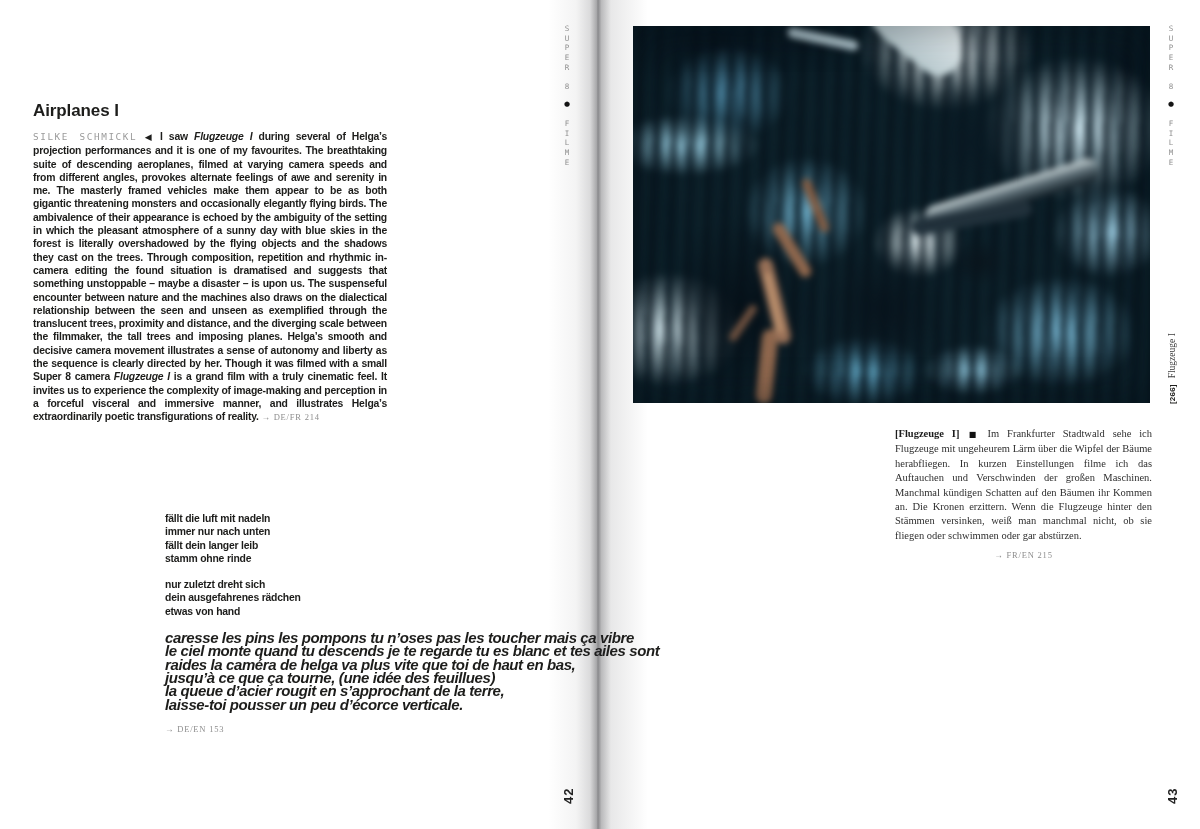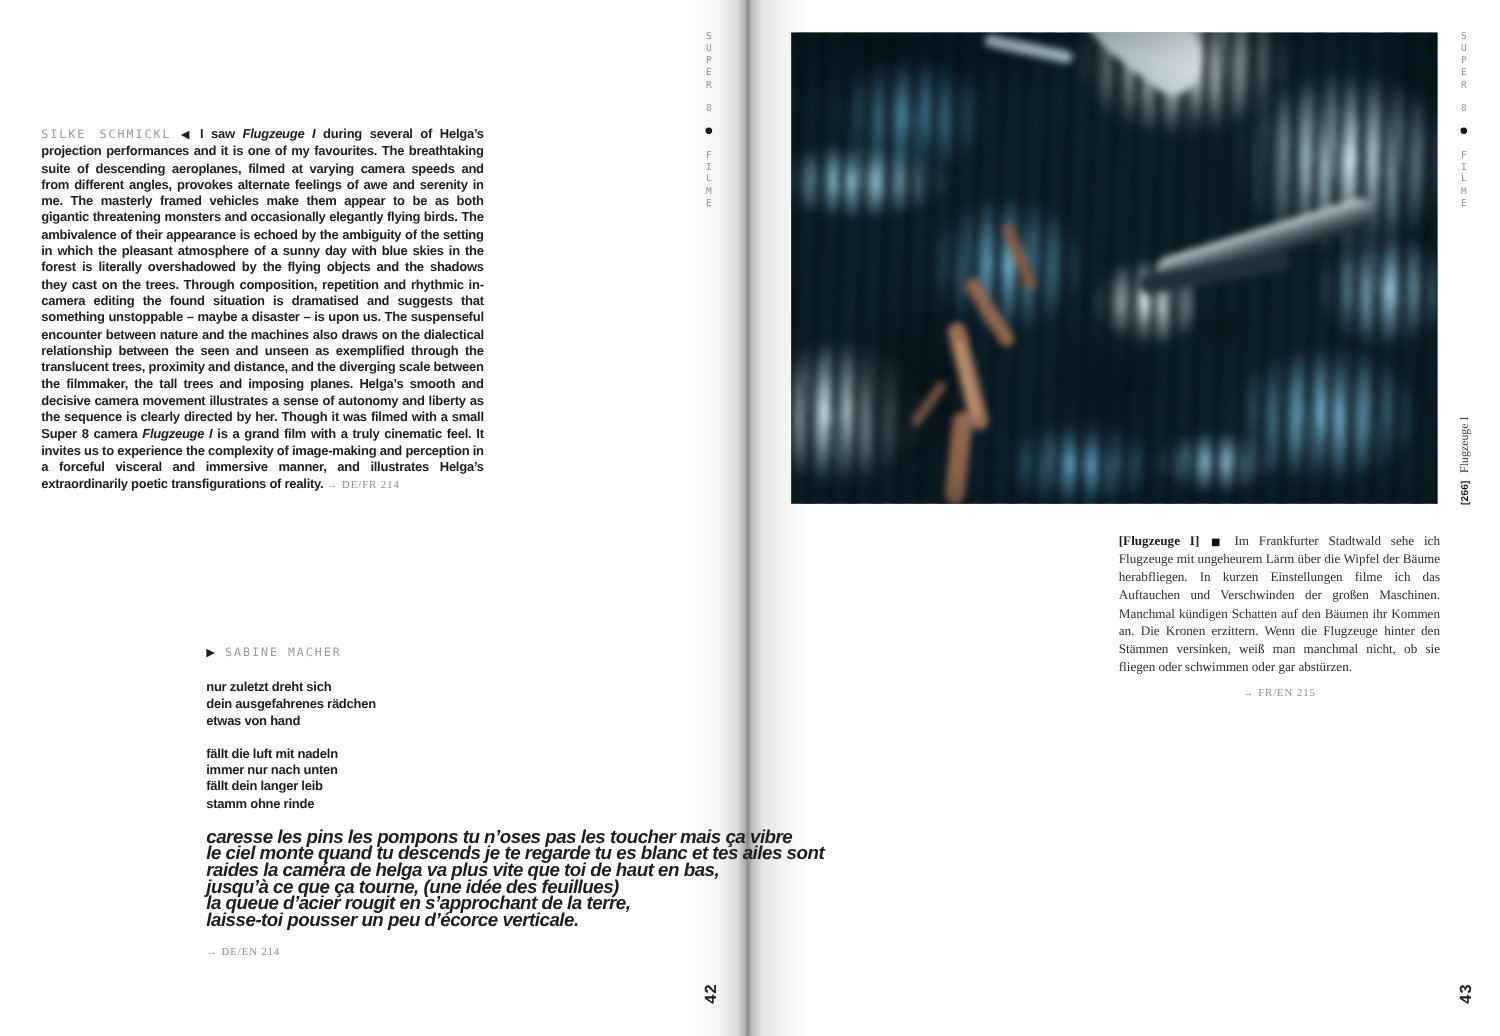--- a/index.html
+++ b/index.html
@@ -135,6 +135,7 @@
 <div class="spread">
 
   <section class="article">
+    <h1>Airplanes I</h1>
     <p class="body-text"><span class="author">SILKE SCHMICKL</span><span class="tri">◀</span><span><span>I saw </span><span class="seg-italic">Flugzeuge I</span><span> during several of Helga’s projection performances and it is one of my favourites. The breathtaking suite of descending aeroplanes, filmed at varying camera speeds and from different angles, provokes alternate feelings of awe and serenity in me. The masterly framed vehicles make them appear to be as both gigantic threatening monsters and occasionally elegantly flying birds. The ambivalence of their appearance is echoed by the ambiguity of the setting in which the pleasant atmosphere of a sunny day with blue skies in the forest is literally overshadowed by the flying objects and the shadows they cast on the trees. Through composition, repetition and rhythmic in-camera editing the found situation is dramatised and suggests that something unstoppable – maybe a disaster – is upon us. The suspenseful encounter between nature and the machines also draws on the dialectical relationship between the seen and unseen as exemplified through the translucent trees, proximity and distance, and the diverging scale between the filmmaker, the tall trees and imposing planes. Helga’s smooth and decisive camera movement illustrates a sense of autonomy and liberty as the sequence is clearly directed by her. Though it was filmed with a small Super 8 camera </span><span class="seg-italic">Flugzeuge I</span><span> is a grand film with a truly cinematic feel. It invites us to experience the complexity of image-making and perception in a forceful visceral and immersive manner, and illustrates Helga’s extraordinarily poetic transfigurations of reality. </span></span><span class="ref">→ DE/FR 214</span></p>
   </section>
 

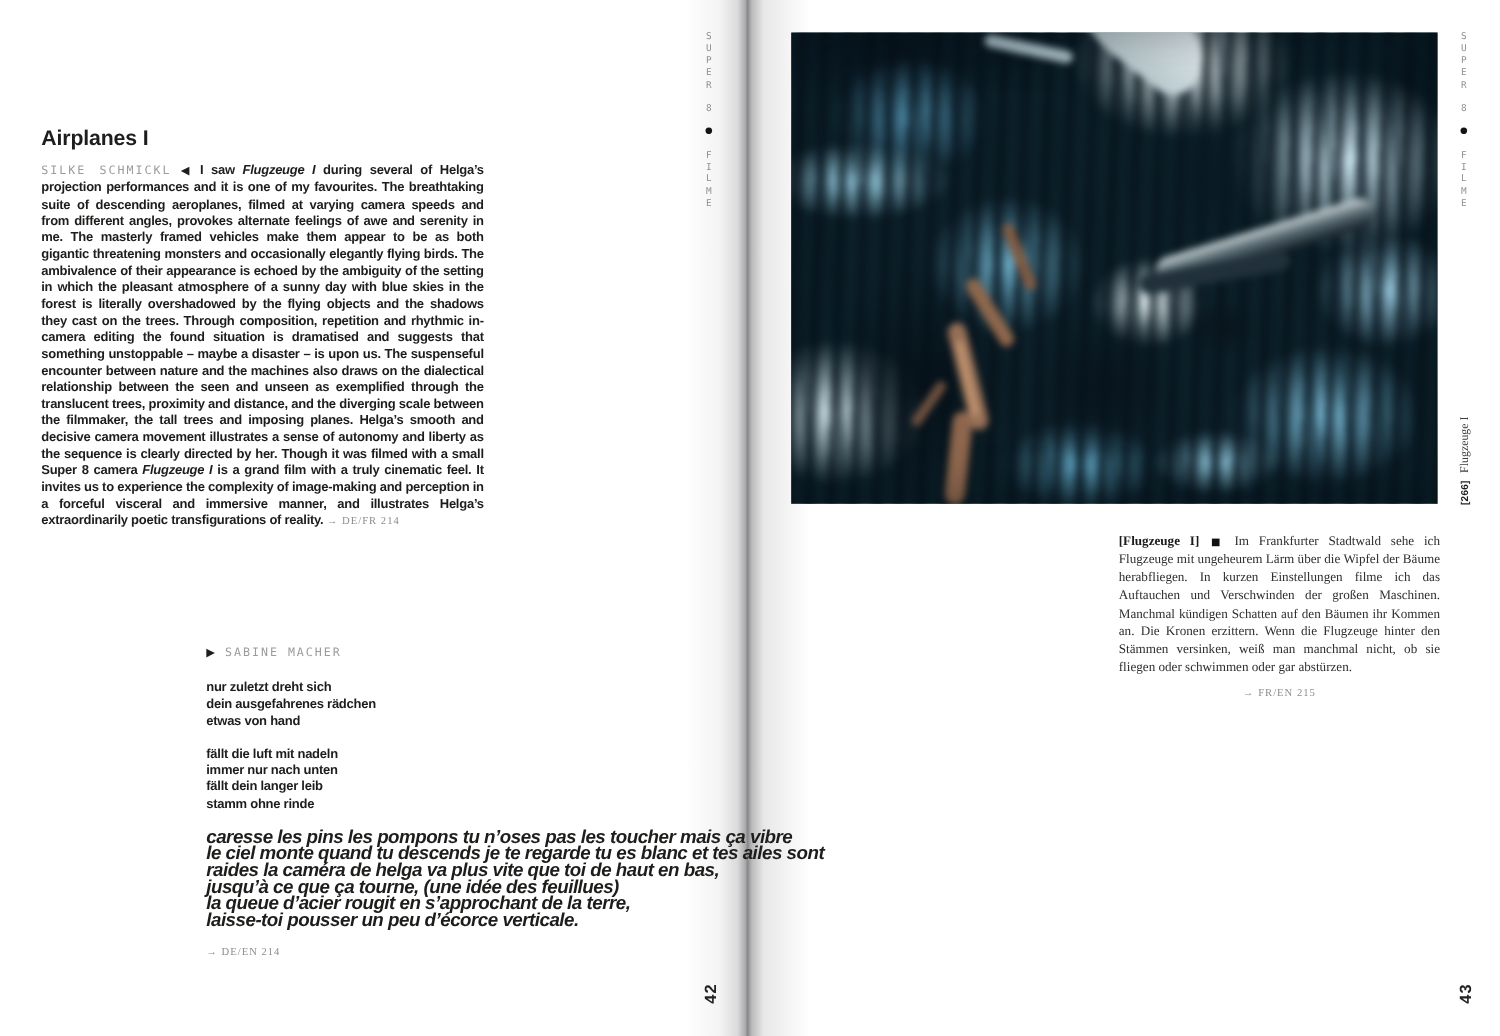--- a/index.html
+++ b/index.html
@@ -140,7 +140,6 @@
   </section>
 
   <section class="poem">
-    <p class="byline"><span class="tri">▶</span><span class="author">SABINE MACHER</span></p>
     <div class="stanza">nur zuletzt dreht sich
 dein ausgefahrenes rädchen
 etwas von hand</div>

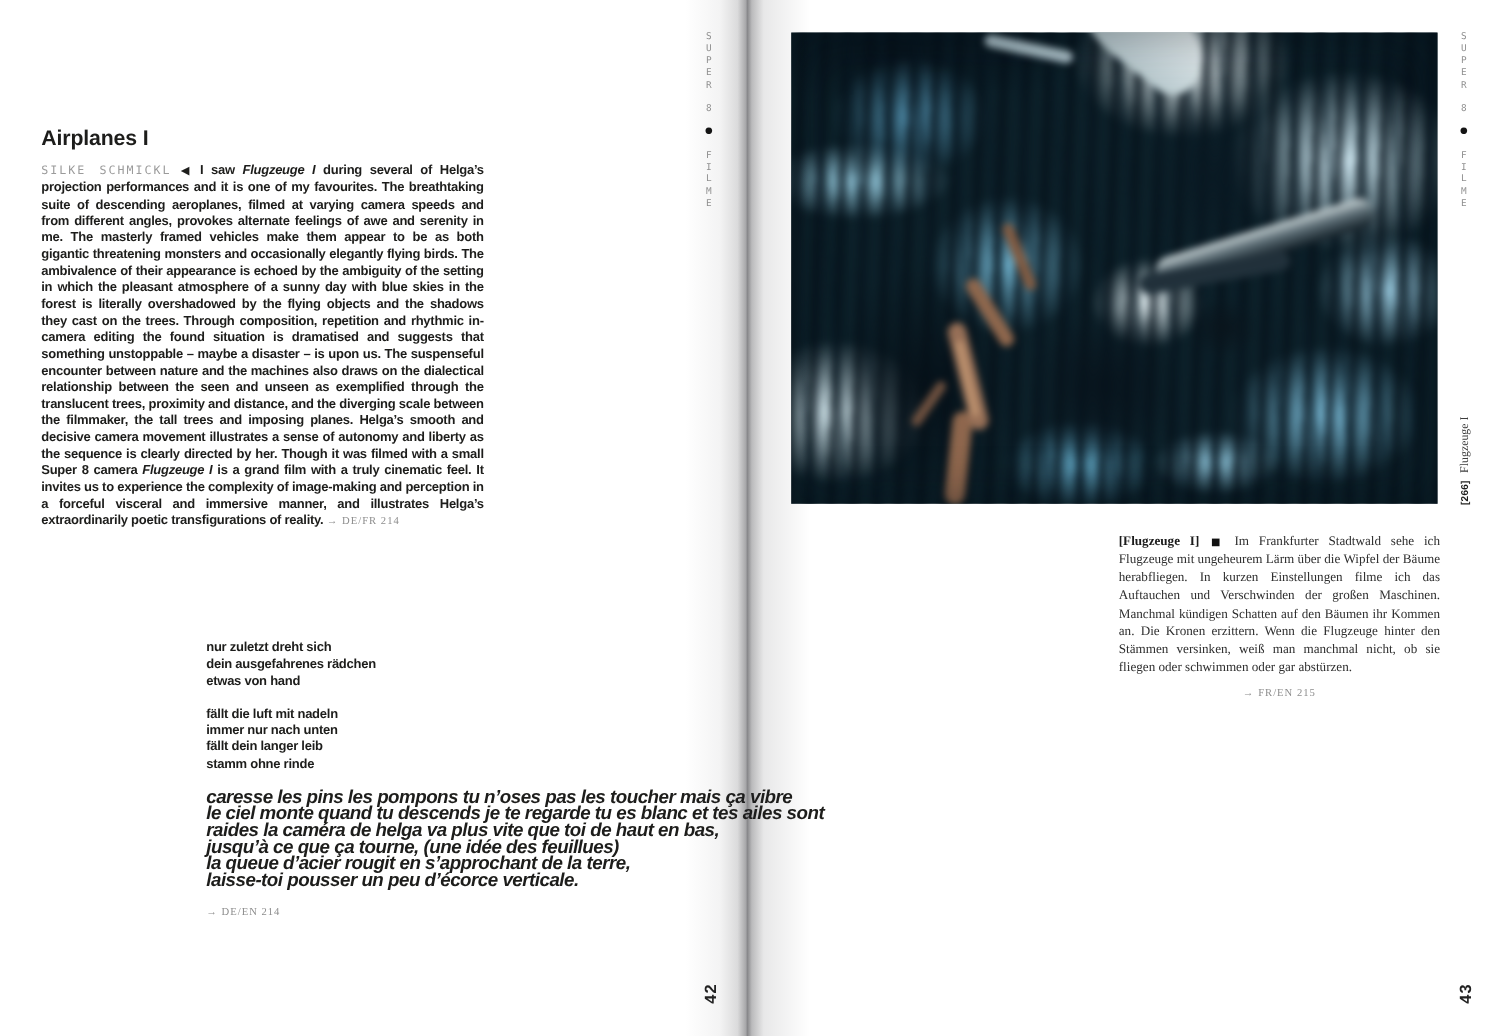--- a/index.html
+++ b/index.html
@@ -140,13 +140,13 @@
   </section>
 
   <section class="poem">
-    <div class="stanza">nur zuletzt dreht sich
-dein ausgefahrenes rädchen
-etwas von hand</div>
     <div class="stanza">fällt die luft mit nadeln
 immer nur nach unten
 fällt dein langer leib
 stamm ohne rinde</div>
+    <div class="stanza">nur zuletzt dreht sich
+dein ausgefahrenes rädchen
+etwas von hand</div>
     <div class="stanza french">caresse les pins les pompons tu n’oses pas les toucher mais ça vibre
 le ciel monte quand tu descends je te regarde tu es blanc et tes ailes sont
 raides la caméra de helga va plus vite que toi de haut en bas,

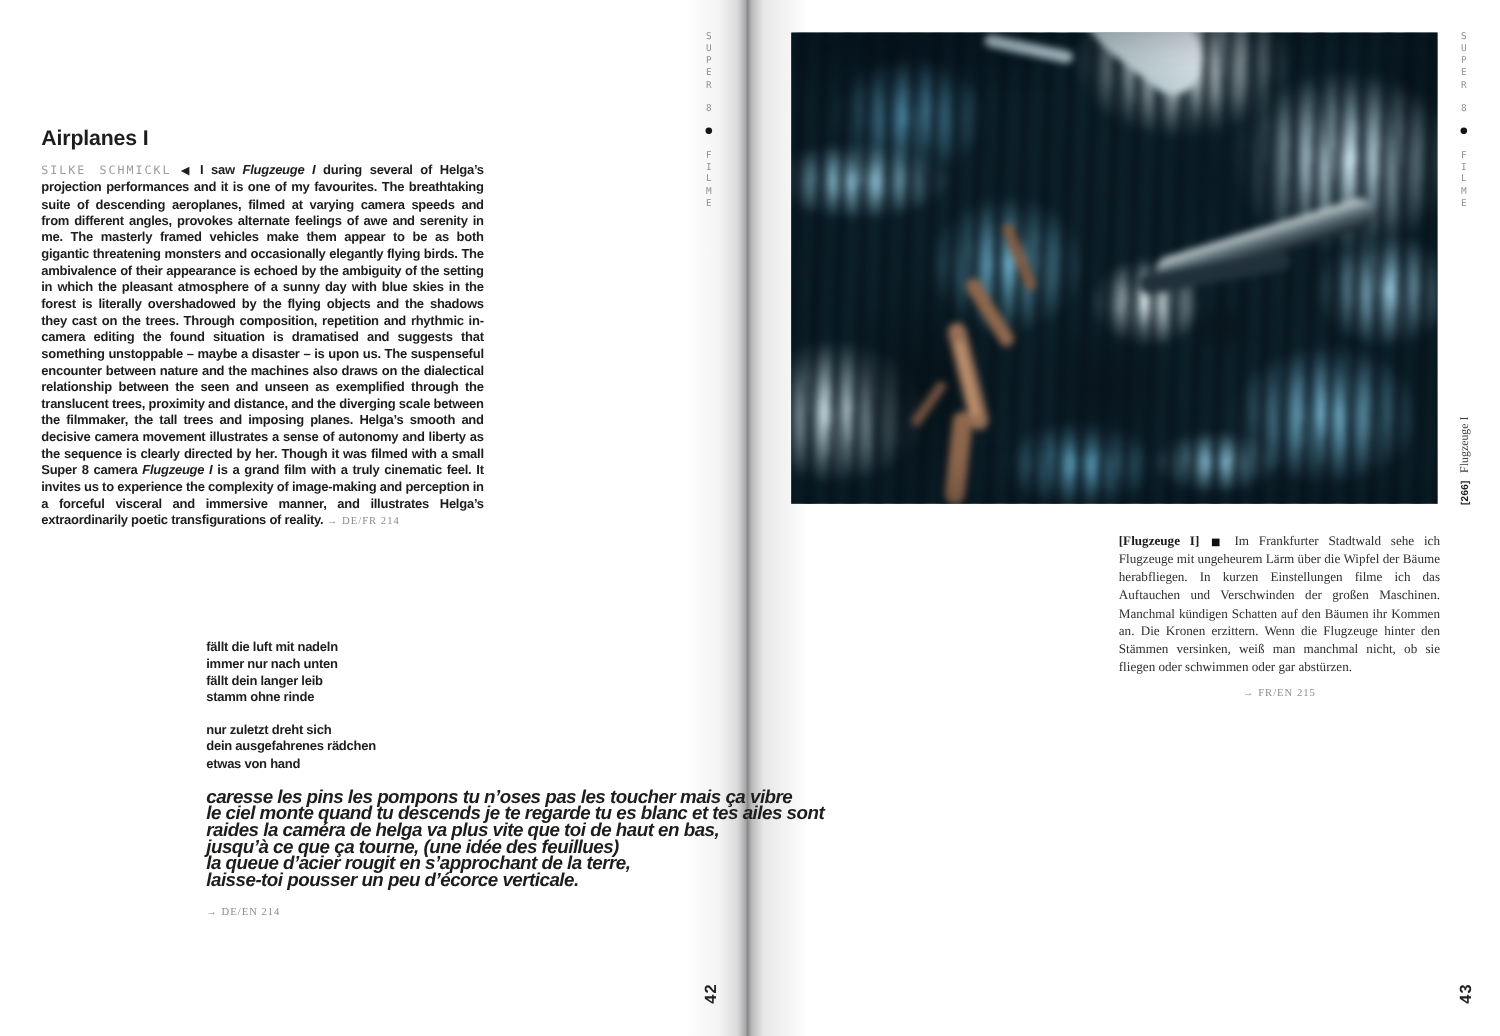--- a/index.html
+++ b/index.html
@@ -153,7 +153,7 @@
 jusqu’à ce que ça tourne, (une idée des feuillues)
 la queue d’acier rougit en s’approchant de la terre,
 laisse-toi pousser un peu d’écorce verticale.</div>
-    <span class="ref">→ DE/EN 214</span>
+    <span class="ref">→ DE/EN 153</span>
   </section>
 
   <div class="side-label left">

